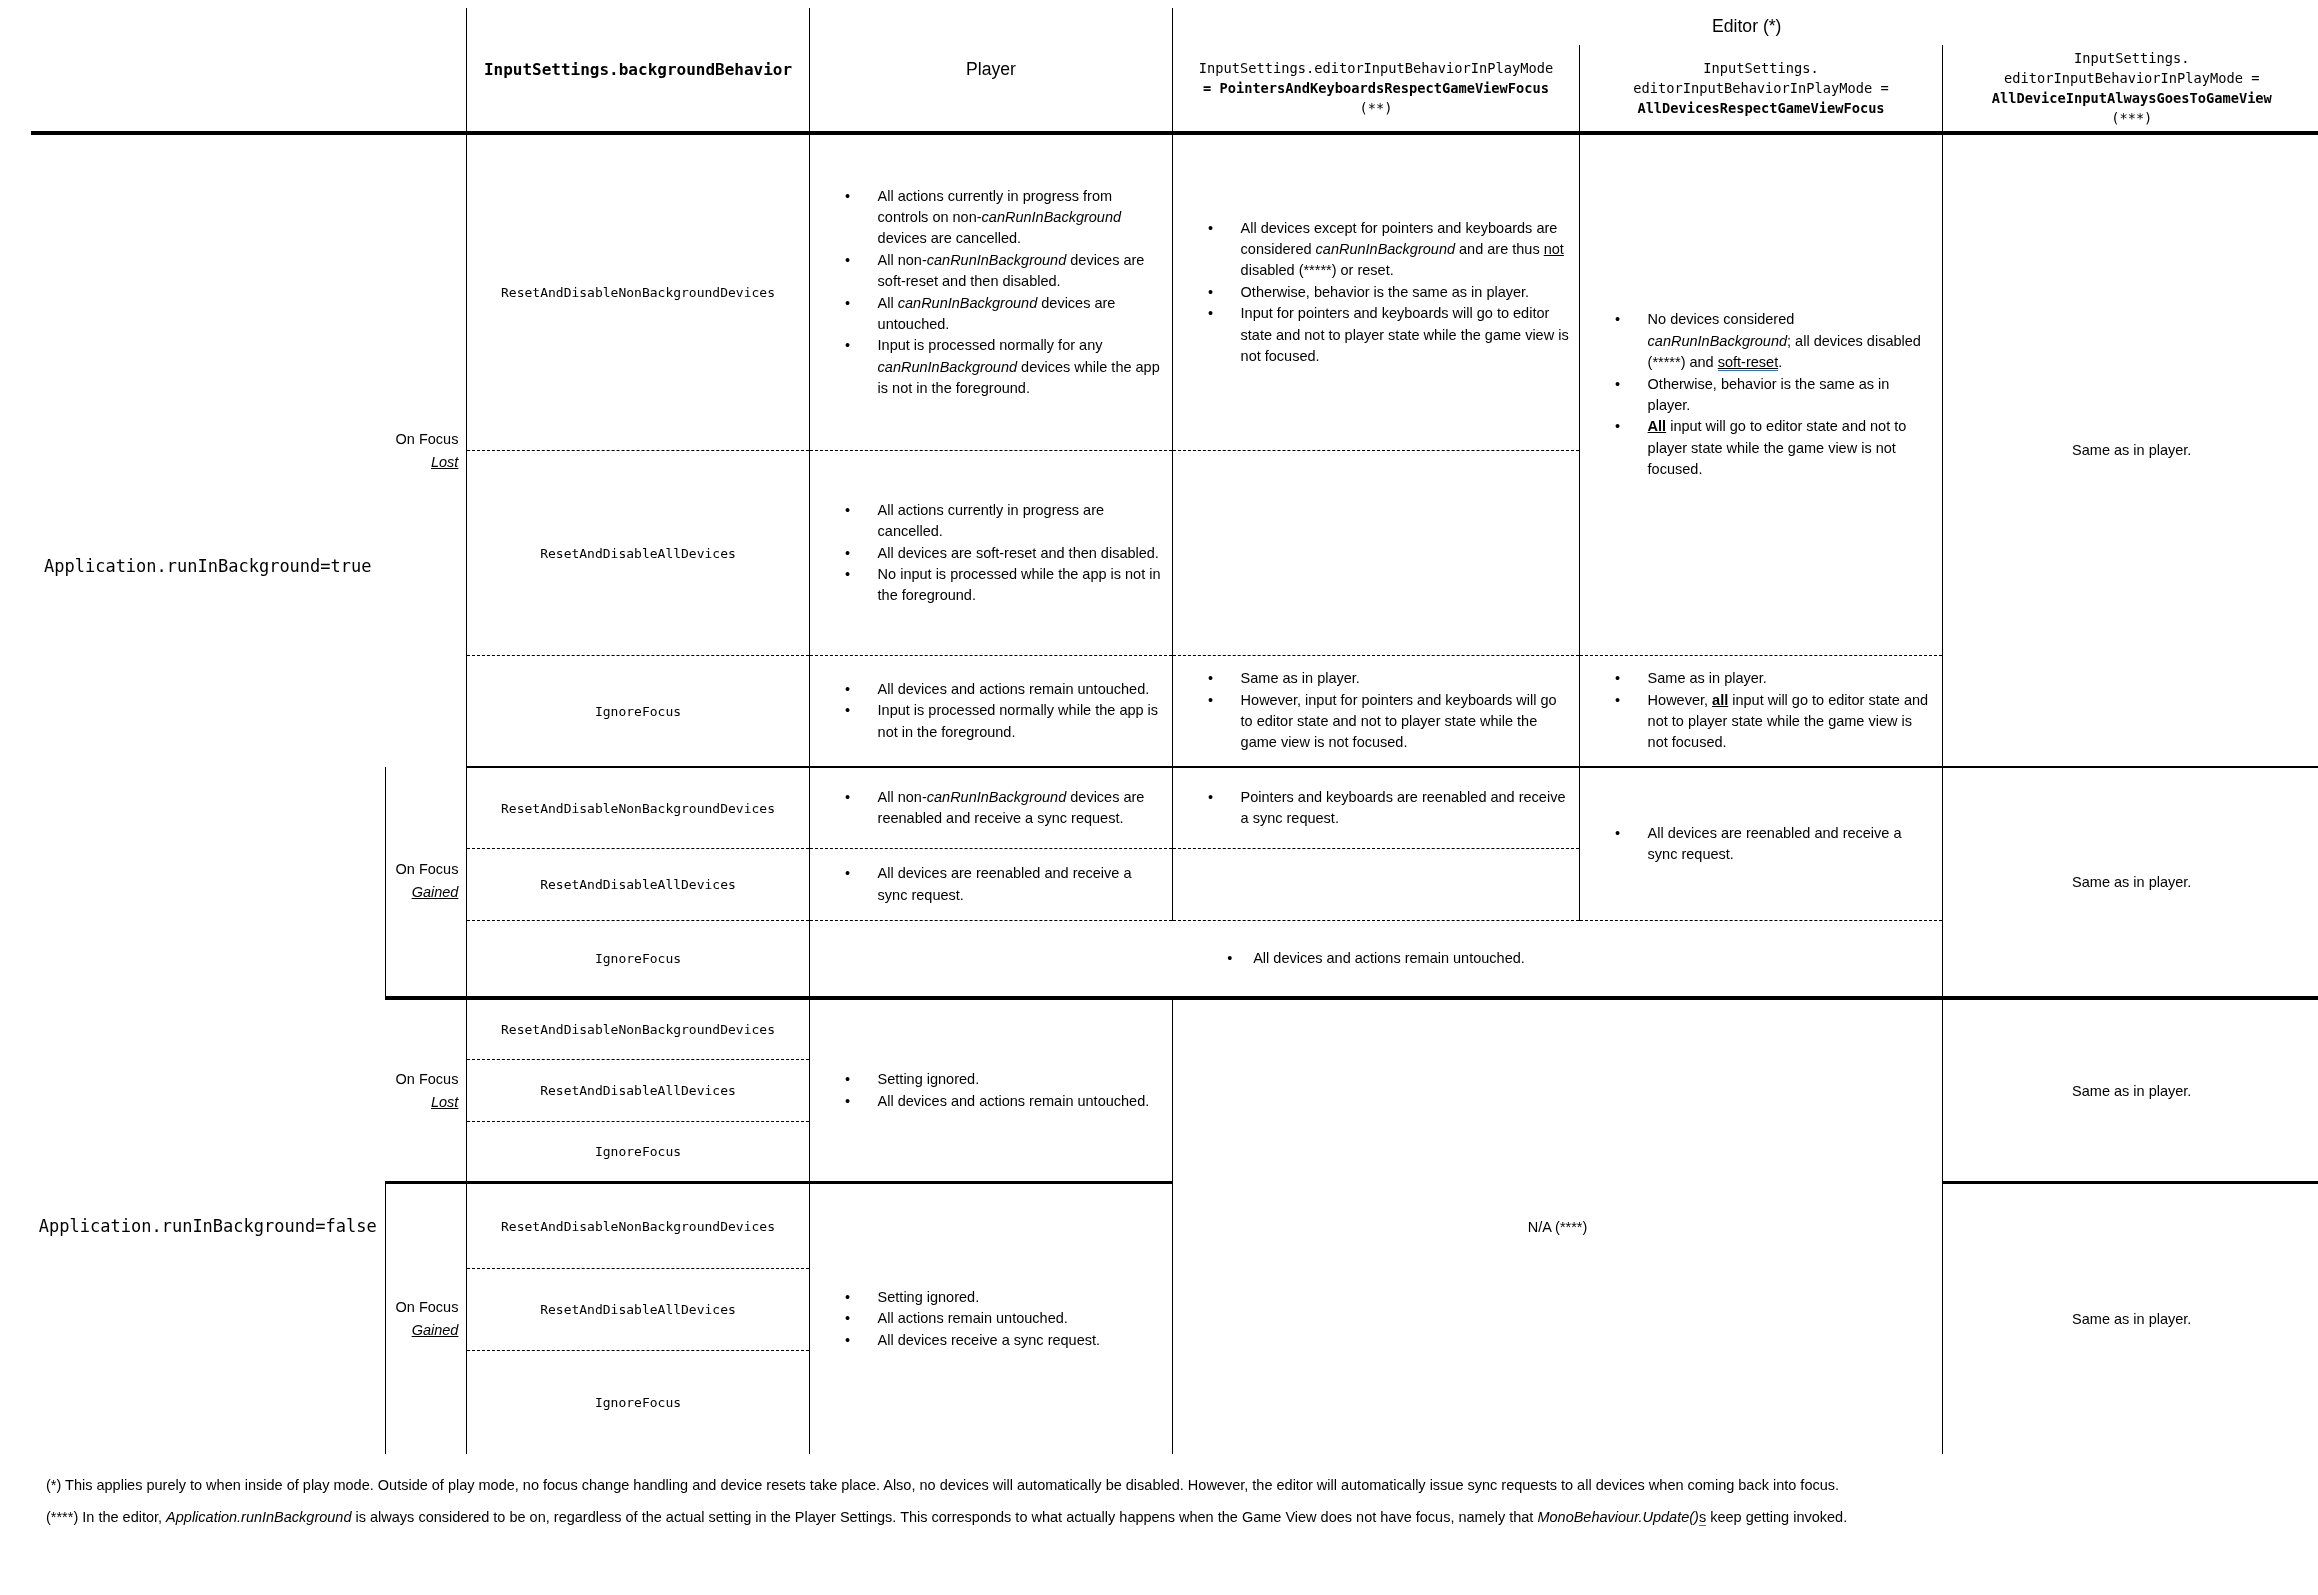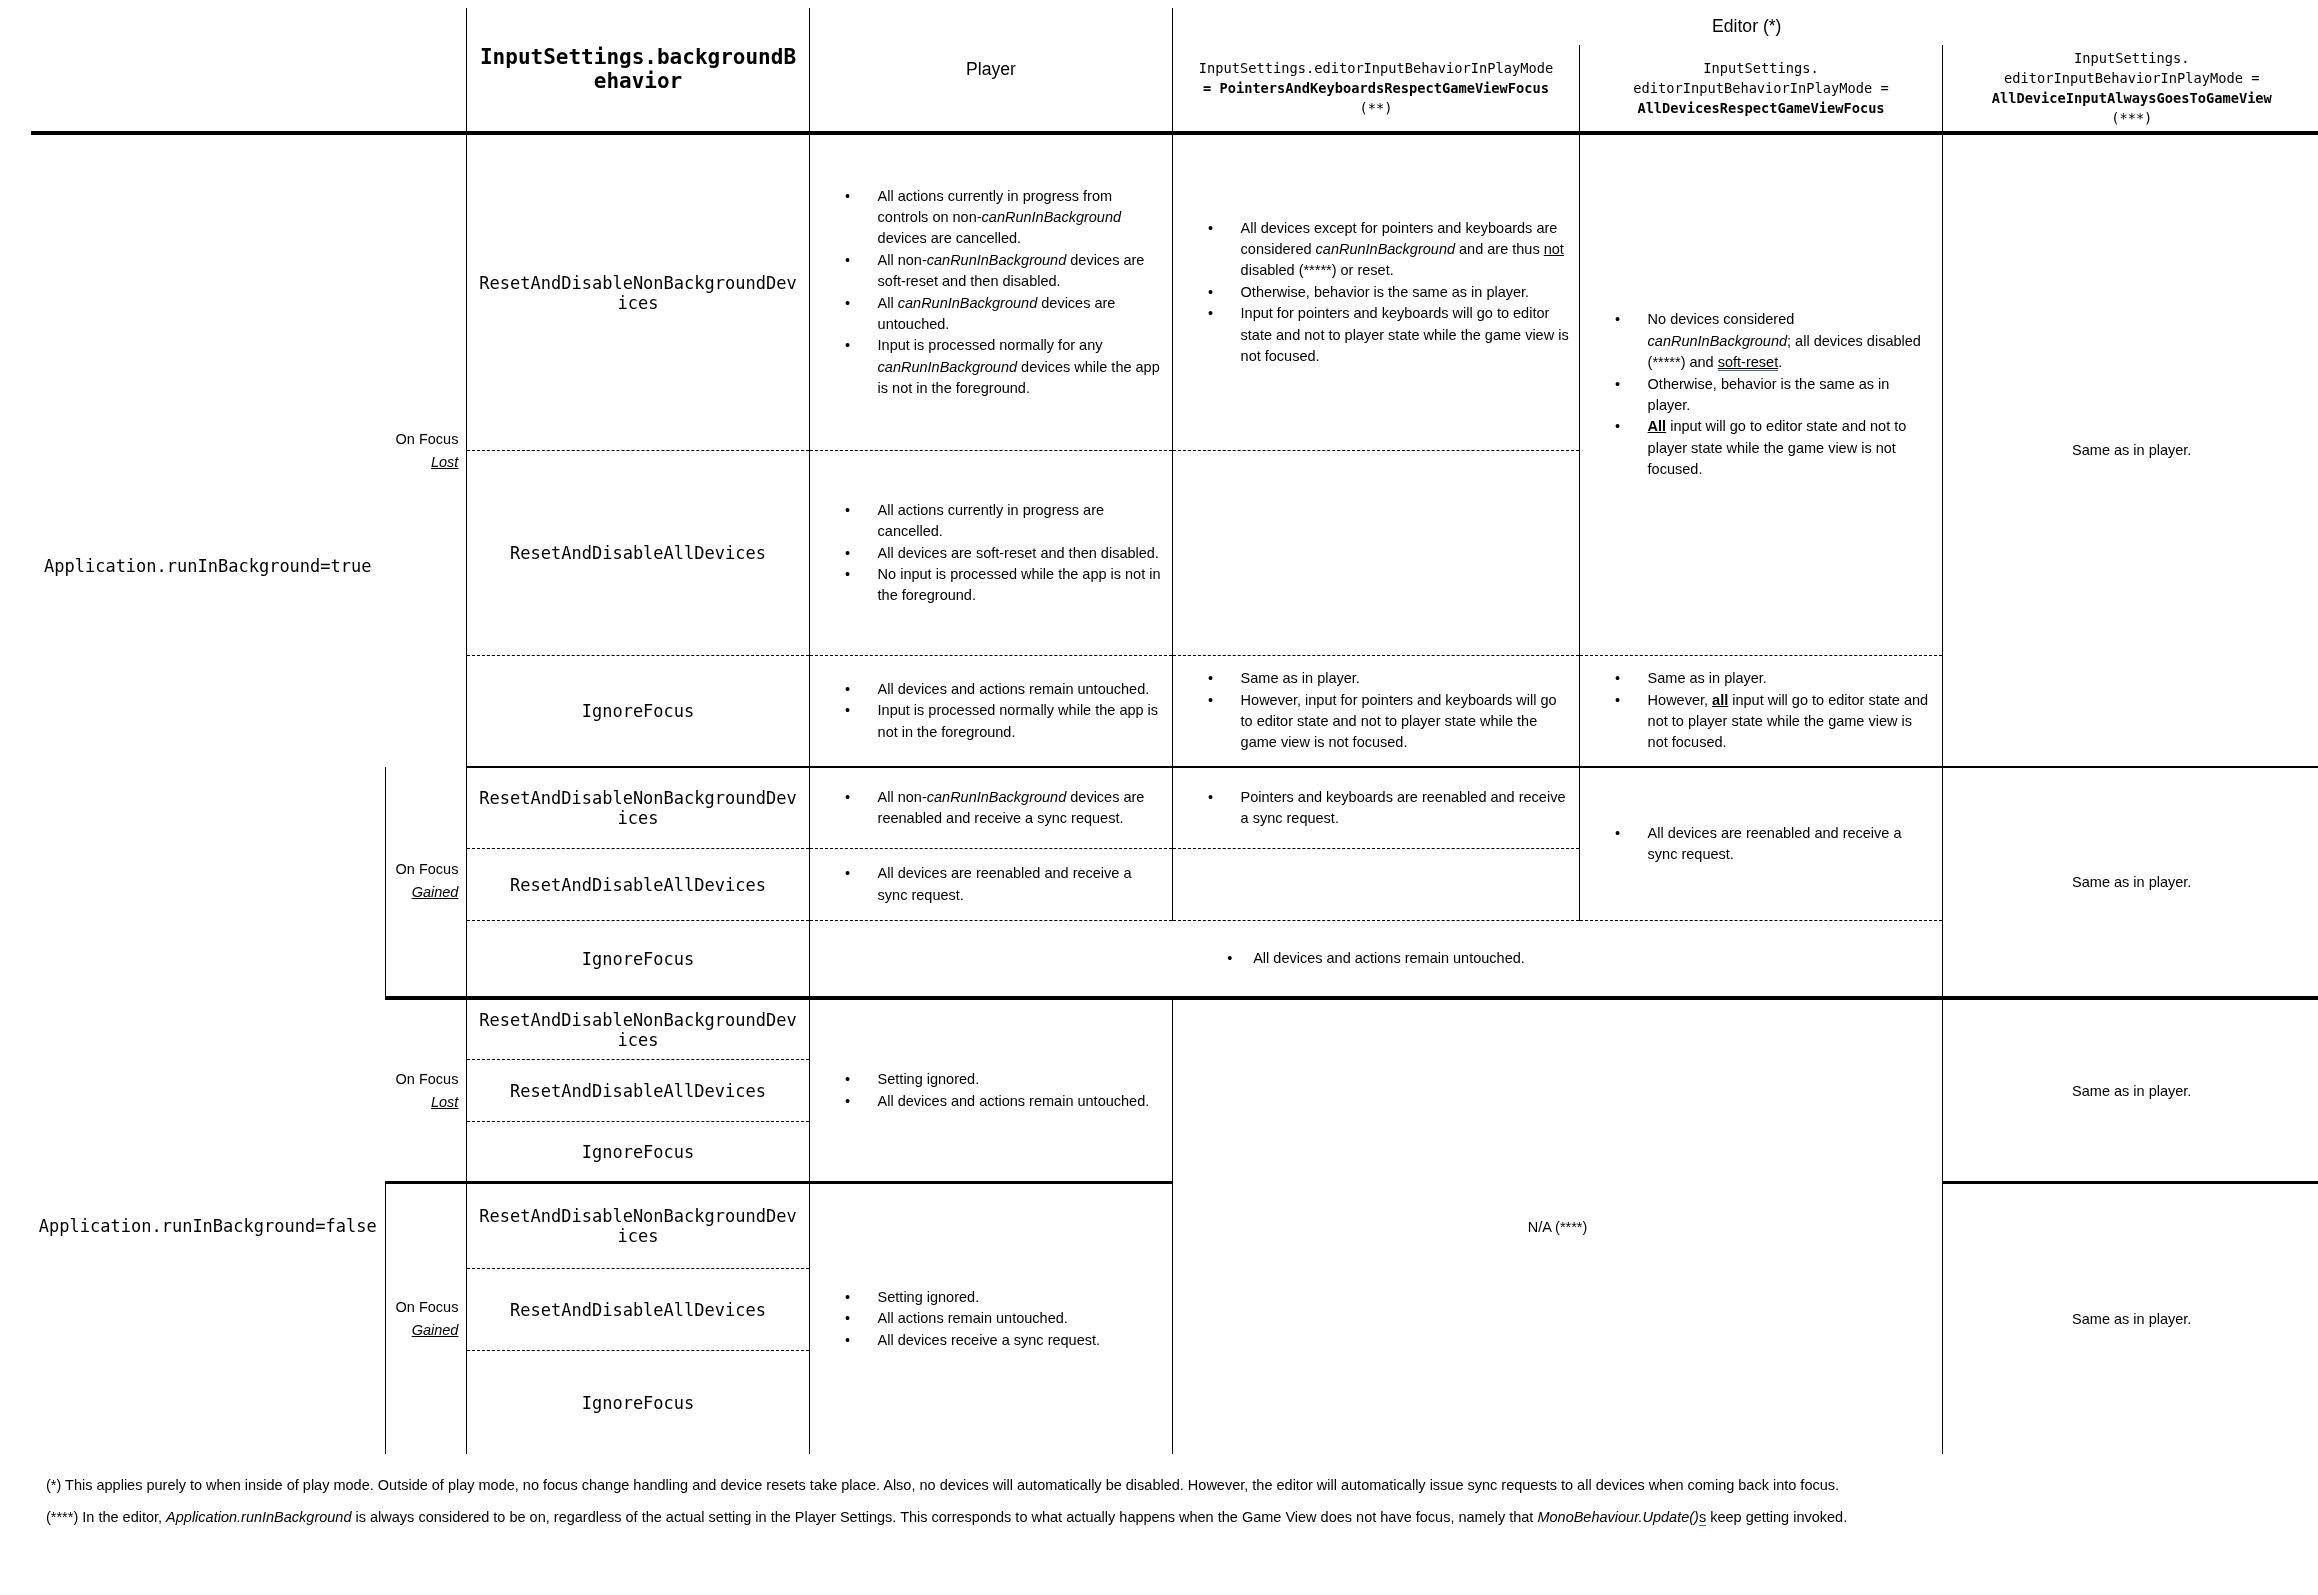--- a/index.html
+++ b/index.html
@@ -16,7 +16,7 @@
   
   .h-top{font-size:17.6px;text-align:center;}
   .h-sub{font-family:"DejaVu Sans Mono","Liberation Mono",monospace;font-size:13.7px;line-height:20px;text-align:center;padding:3.1px 4.6px;}
-  .h-bb{font-family:"DejaVu Sans Mono","Liberation Mono",monospace;font-weight:bold;font-size:21px;text-align:center;}
+  .h-bb{font-family:"DejaVu Sans Mono","Liberation Mono",monospace;font-weight:bold;font-size:16px;text-align:center;}
   
   .runlabel{font-family:"DejaVu Sans Mono","Liberation Mono",monospace;font-size:17px;text-align:center;}
   .focuslabel{text-align:right;font-size:14.5px;line-height:23px;}

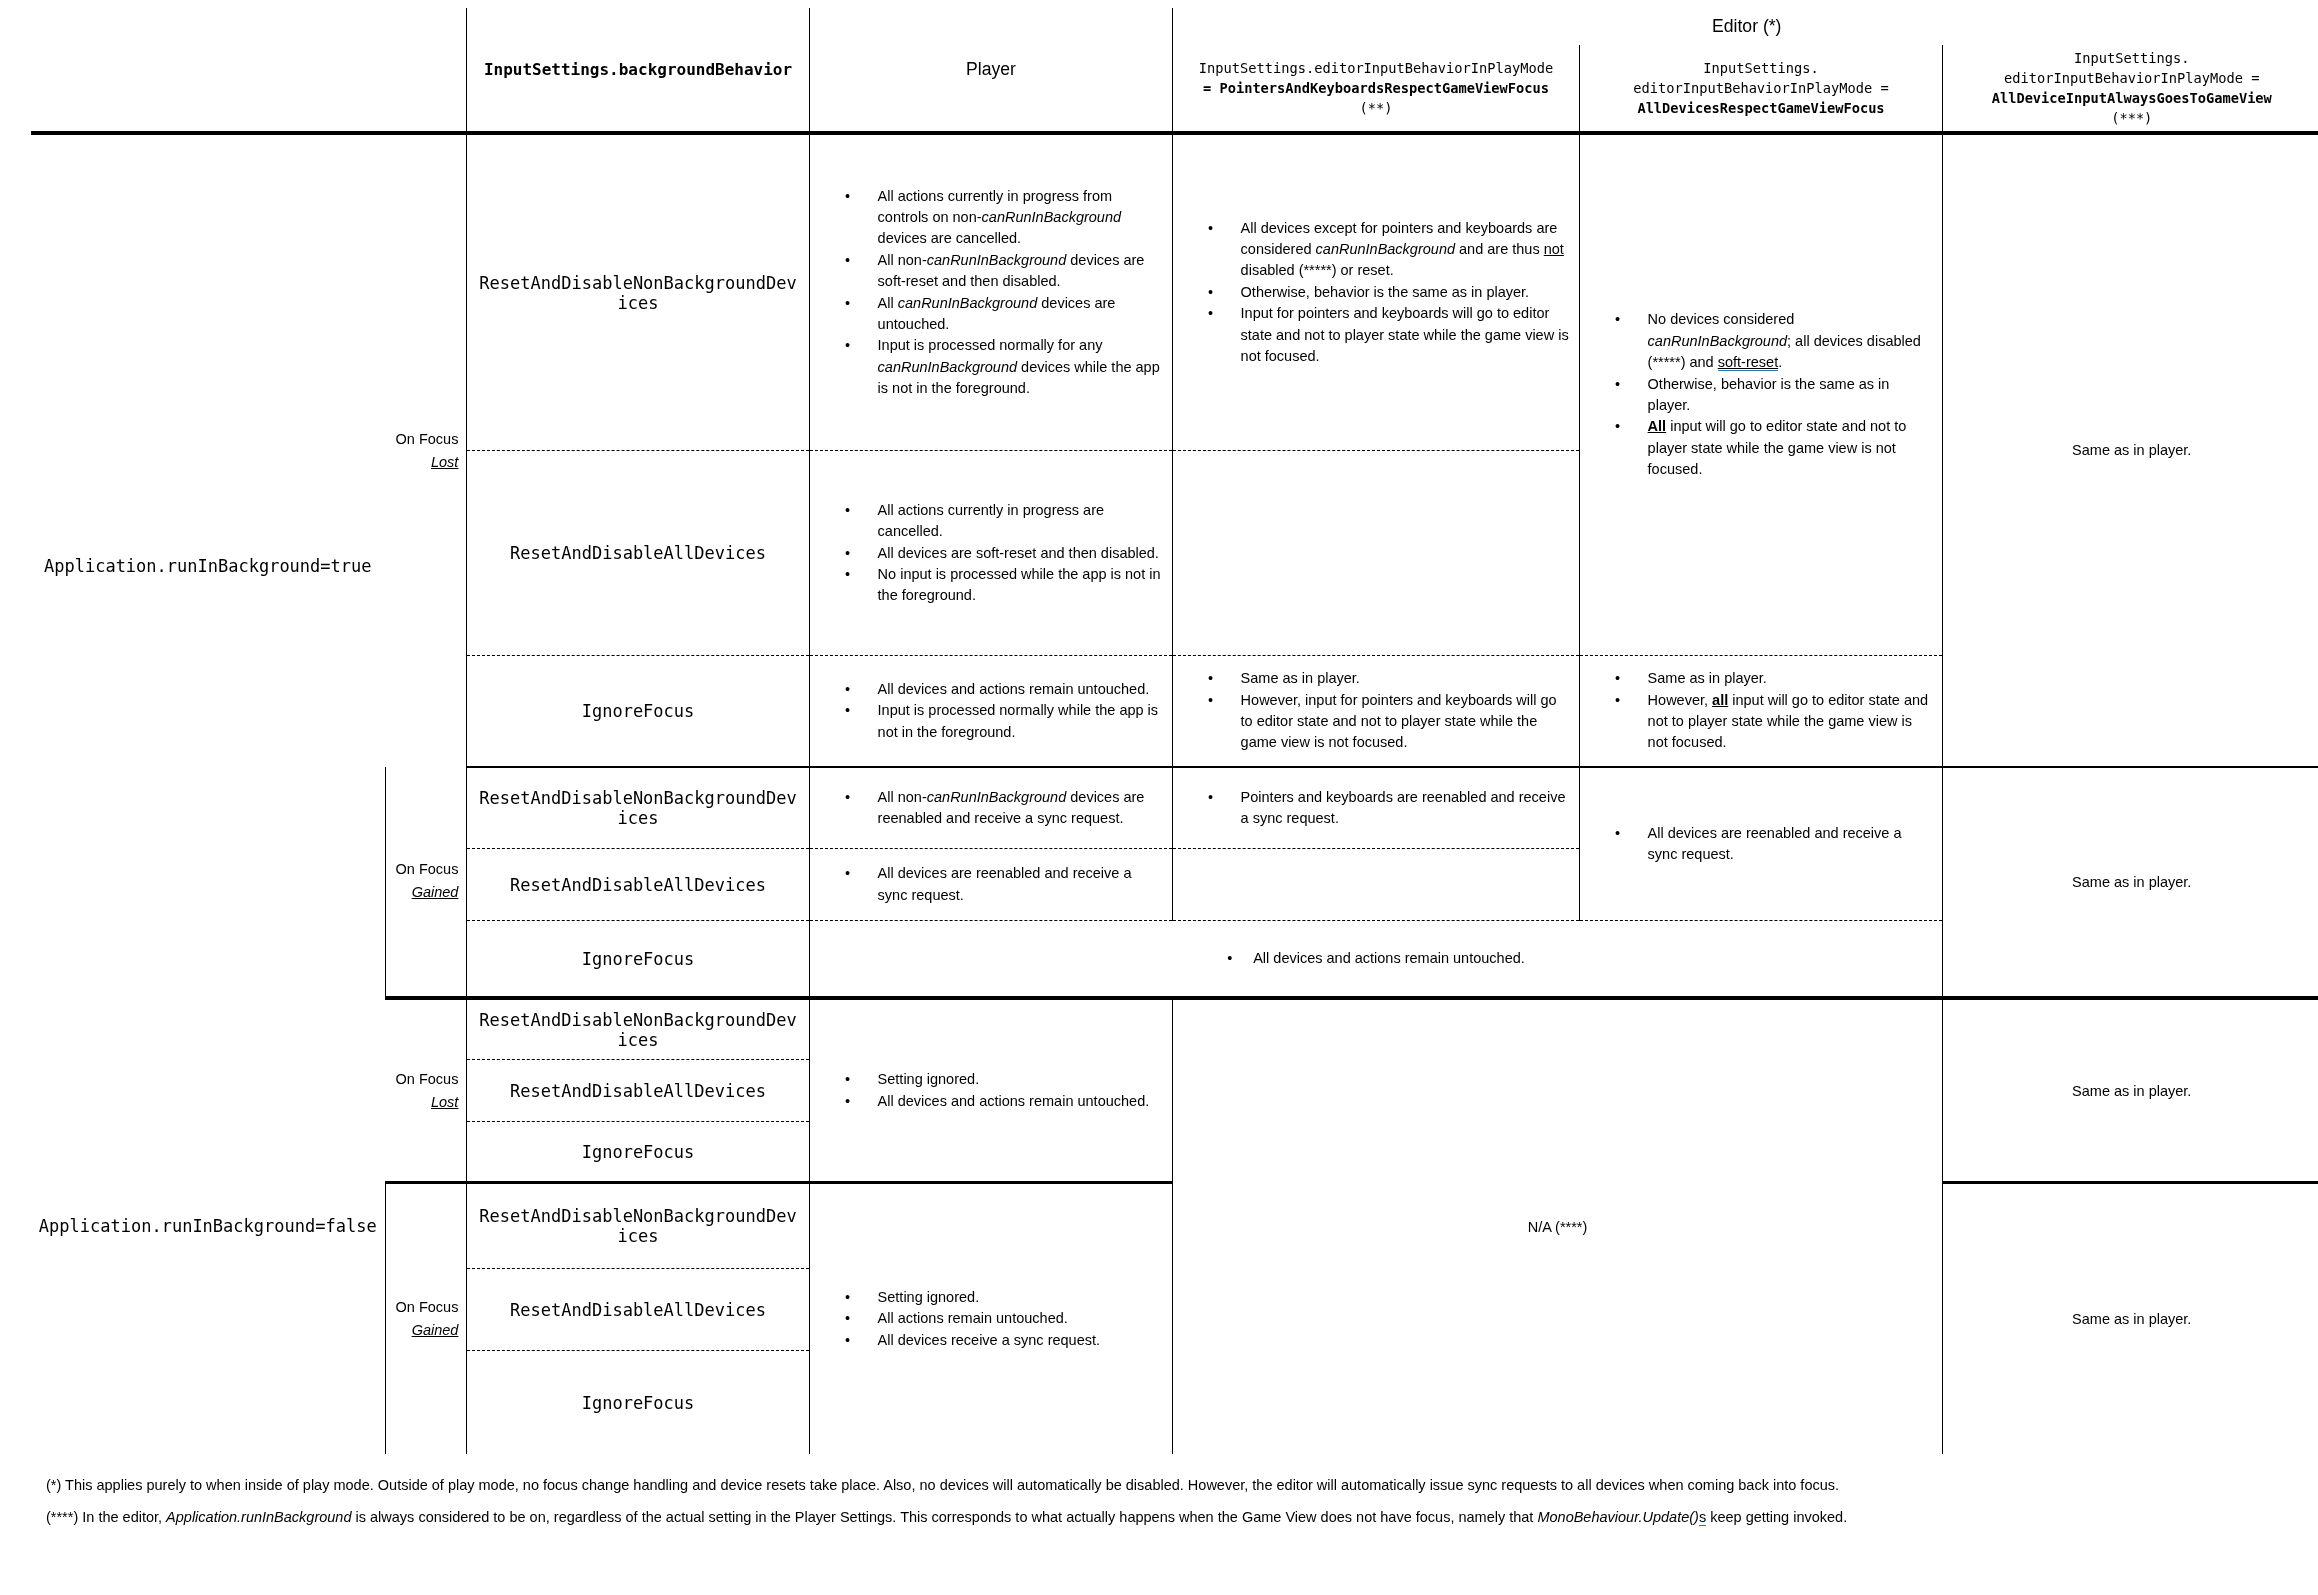--- a/index.html
+++ b/index.html
@@ -20,7 +20,7 @@
   
   .runlabel{font-family:"DejaVu Sans Mono","Liberation Mono",monospace;font-size:17px;text-align:center;}
   .focuslabel{text-align:right;font-size:14.5px;line-height:23px;}
-  .behavior{font-family:"DejaVu Sans Mono","Liberation Mono",monospace;font-size:17px;text-align:center;}
+  .behavior{font-family:"DejaVu Sans Mono","Liberation Mono",monospace;font-size:13px;text-align:center;}
   
   ul.b{margin:0;padding:0;list-style:none;line-height:21.4px;font-size:14.5px;}
   ul.b li{position:relative;padding-left:60px;margin:0;}

